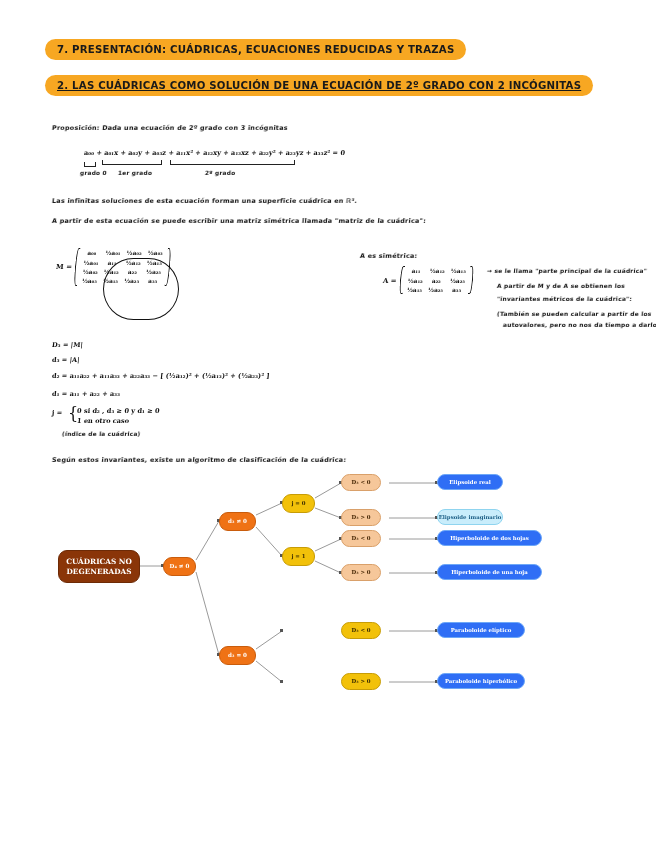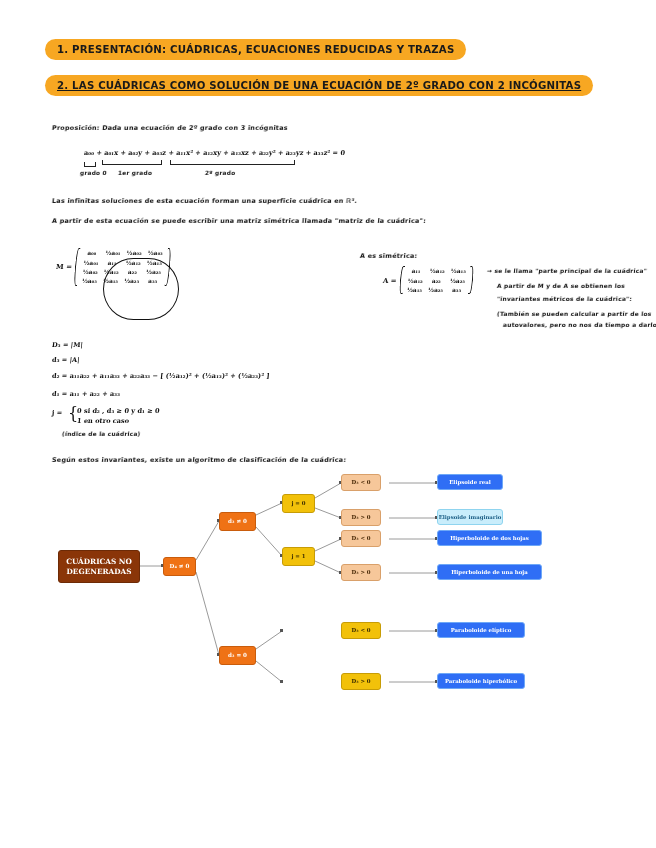--- a/index.html
+++ b/index.html
@@ -174,7 +174,7 @@
 
 <div id="page">
 
-  <div class="pill" id="pill-1">1. PRESENTACIÓN: CUÁDRICAS, ECUACIONES REDUCIDAS Y TRAZAS</div>
+  <div class="pill" id="pill-1">7. PRESENTACIÓN: CUÁDRICAS, ECUACIONES REDUCIDAS Y TRAZAS</div>
   <div class="pill" id="pill-2">2. LAS CUÁDRICAS COMO SOLUCIÓN DE UNA ECUACIÓN DE 2º GRADO CON 2 INCÓGNITAS</div>
 
   <div class="hw blur" style="left:52px; top:124px;">Proposición: Dada una ecuación de 2º grado con 3 incógnitas</div>

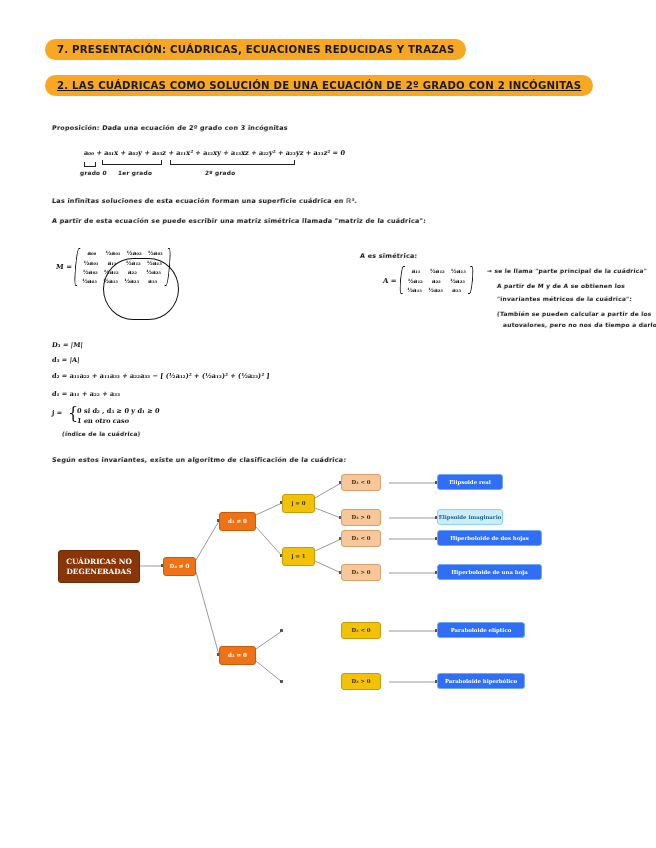--- a/index.html
+++ b/index.html
@@ -125,7 +125,7 @@
     font-family: "DejaVu Serif", serif;
     font-weight: bold;
     line-height: 1.12;
-    border-radius: 3px;
+    border-radius: 9px;
     white-space: nowrap;
     filter: blur(0.15px);
   }

